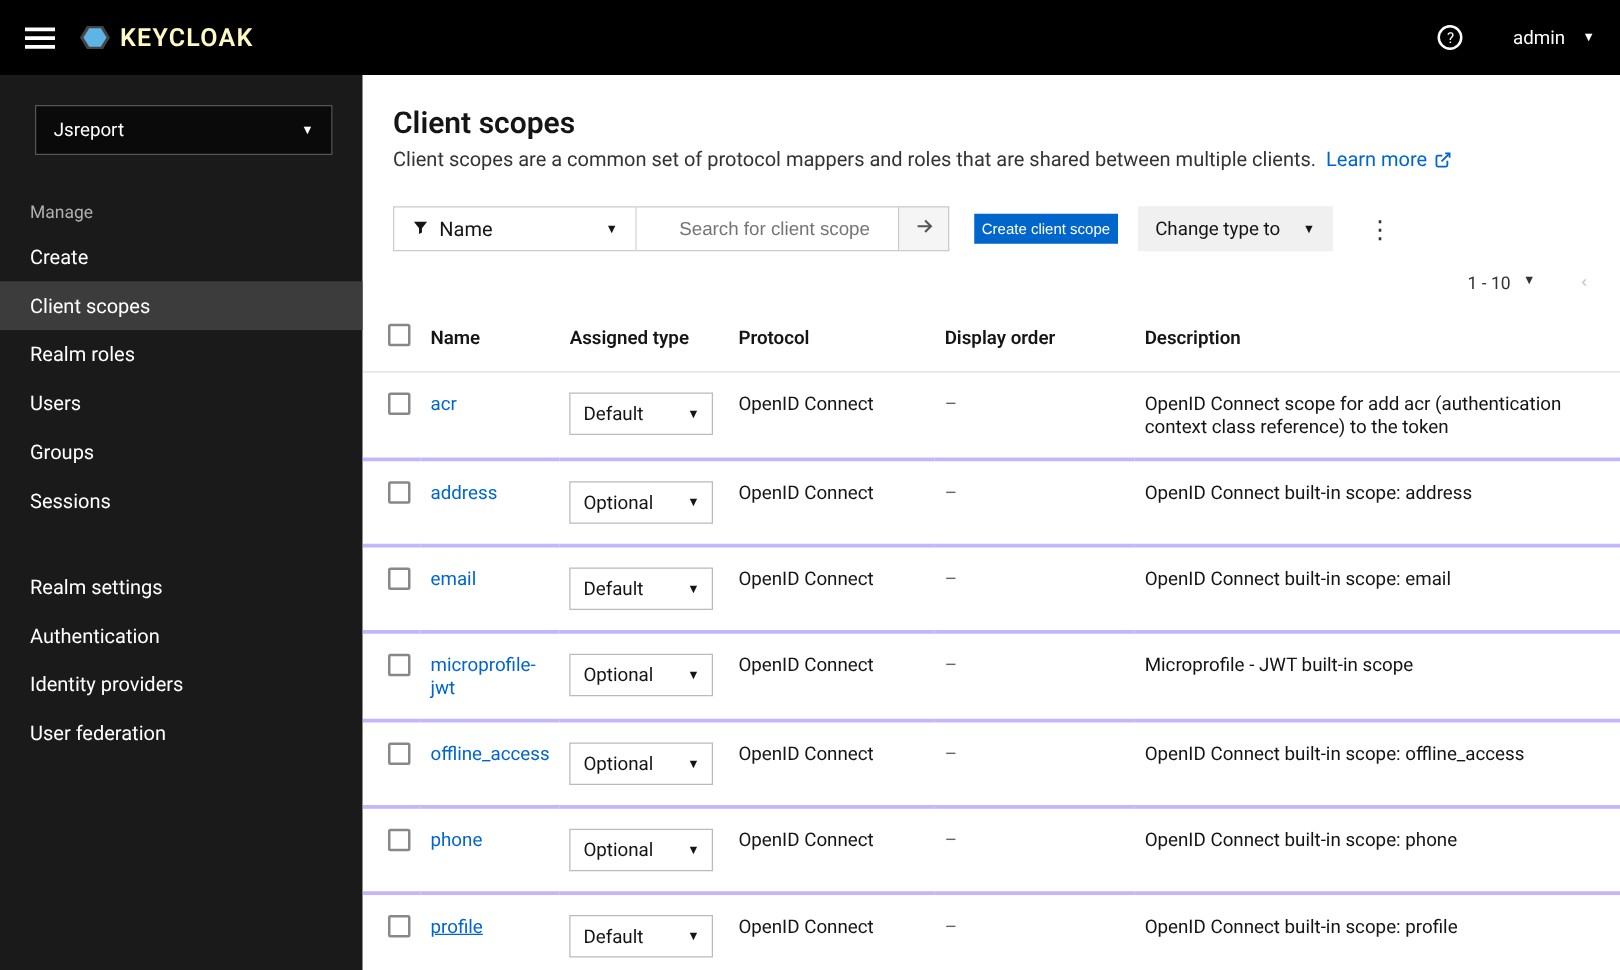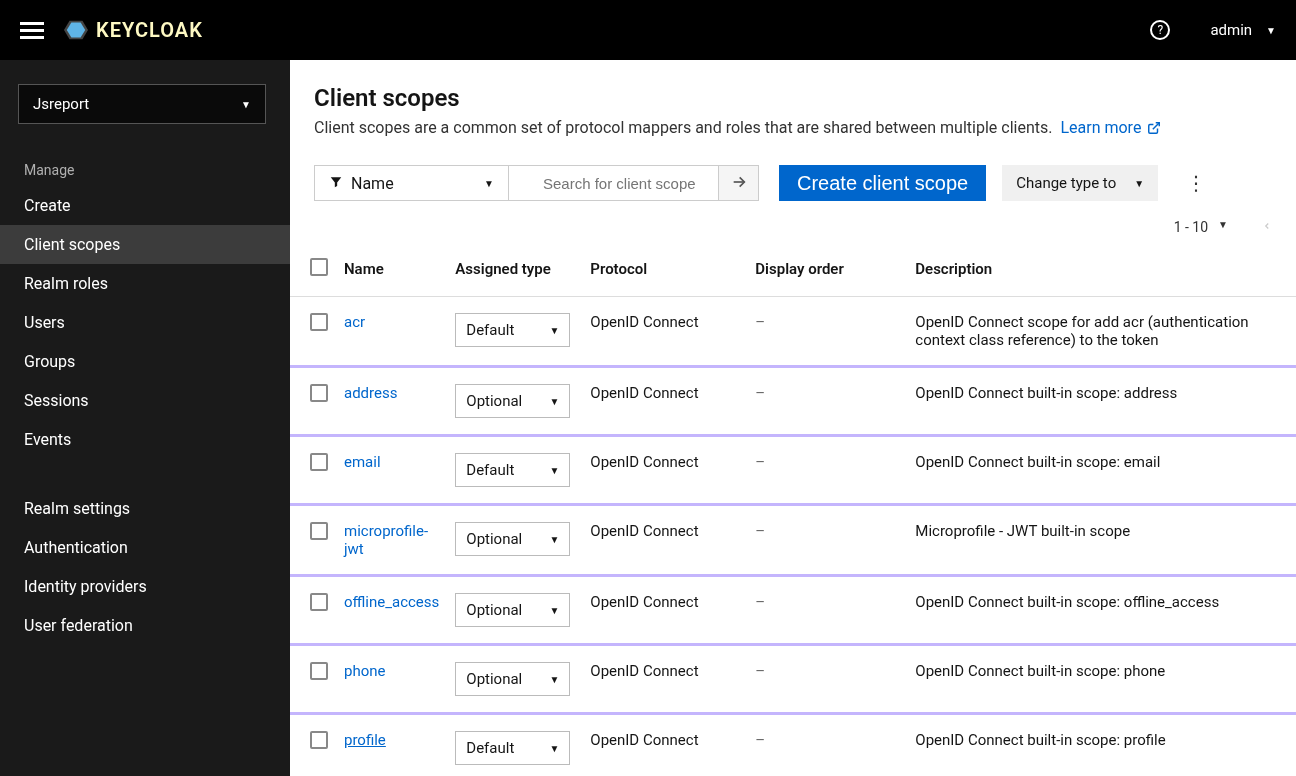--- a/index.html
+++ b/index.html
@@ -60,7 +60,7 @@
     flex-shrink:0;
   }
   .realm-select {
-    margin: 0 24px 24px 18px;
+    margin: 0 24px 24px 28px;
     border:1px solid #555;
     background:#0a0a0a;
     padding:10px 14px;

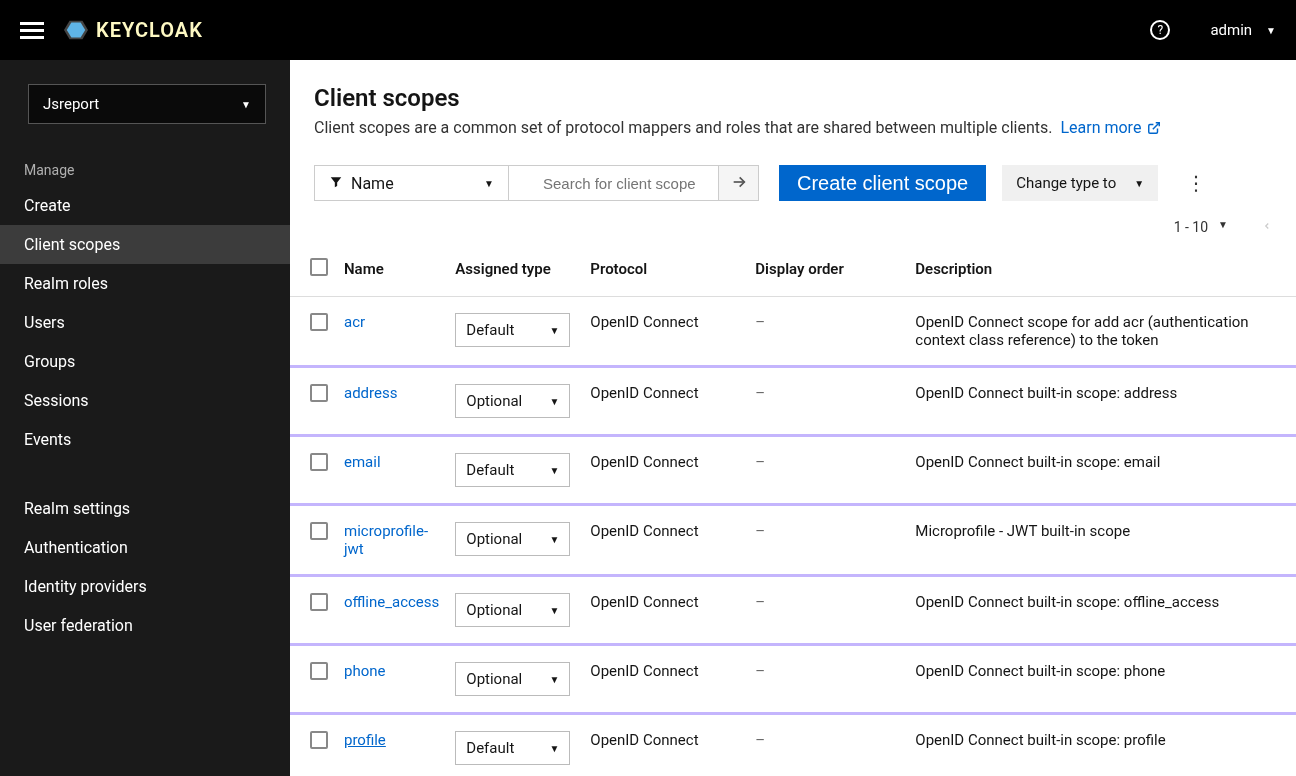--- a/index.html
+++ b/index.html
@@ -134,8 +134,8 @@
   .toolbar-gap { width:20px; }
   .primary-btn {
     background:#0066cc; color:#fff;
-    border:none; height:36px;
-    padding:0 18px; font-size:20px;
+    border:none; height:24px;
+    padding:0 6px; font-size:12px;
     cursor:pointer;
   }
   .secondary-dropdown {

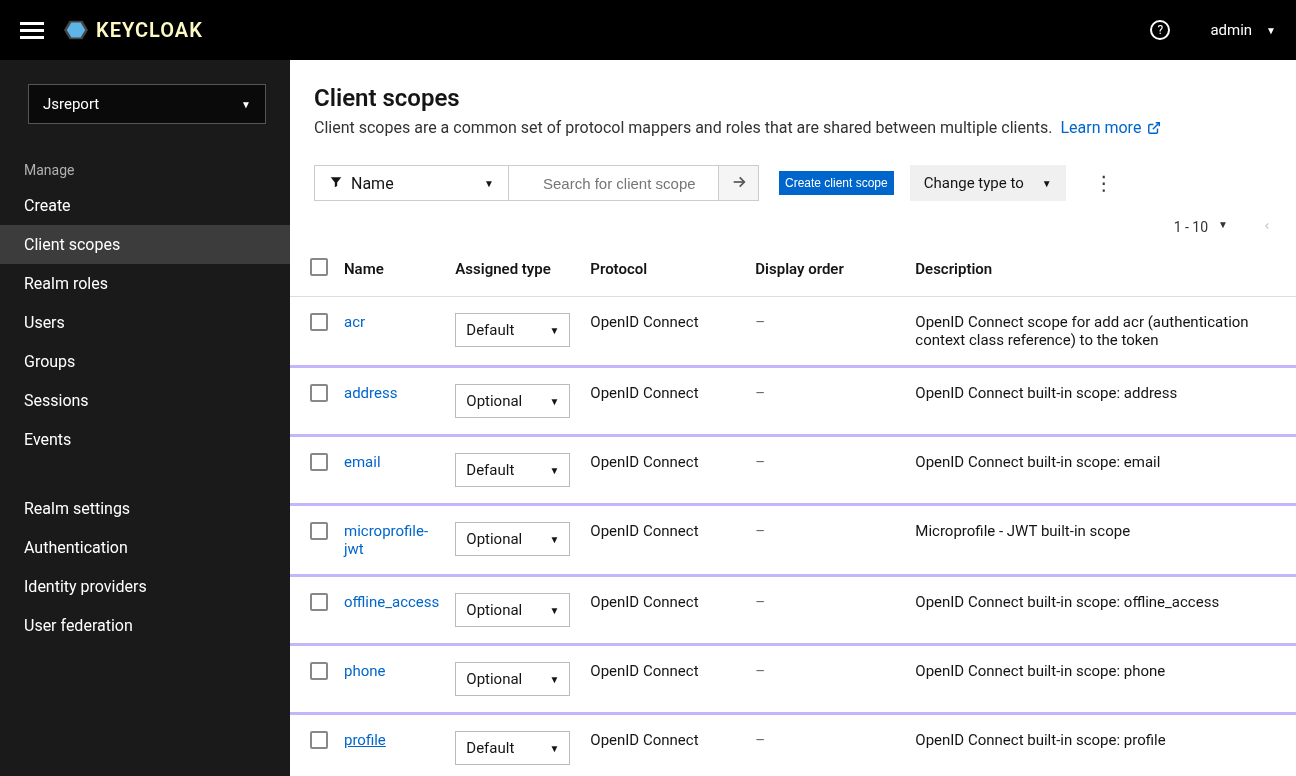--- a/index.html
+++ b/index.html
@@ -249,7 +249,6 @@
         <div class="nav-item">Users</div>
         <div class="nav-item">Groups</div>
         <div class="nav-item">Sessions</div>
-        <div class="nav-item">Events</div>
         <div class="nav-gap"></div>
         <div class="nav-item">Realm settings</div>
         <div class="nav-item">Authentication</div>

